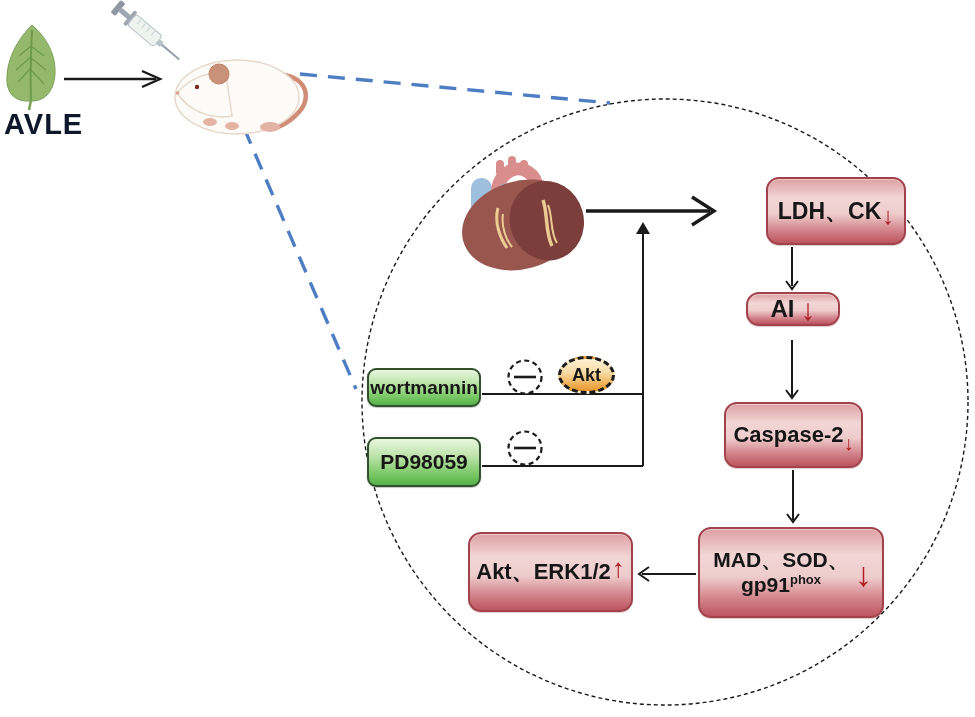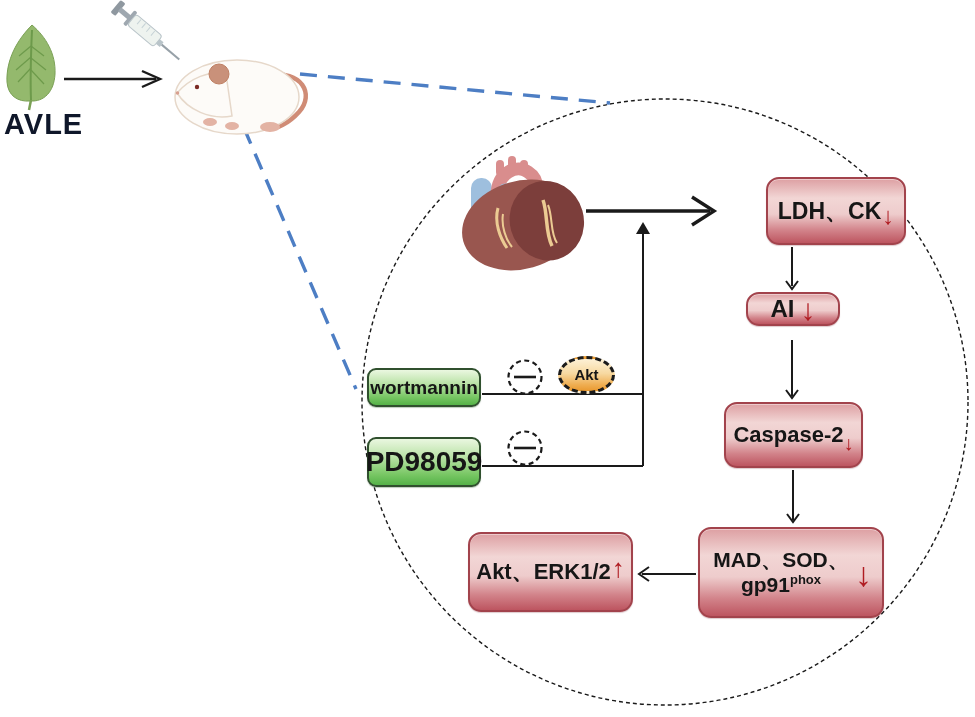--- a/index.html
+++ b/index.html
@@ -45,7 +45,7 @@
   #box-akterk .red-arrow{font-size:26px;transform:translateY(-3px);margin-left:1px;}
   #box-wort{left:367px;top:368px;width:114px;height:39px;font-size:19px;}
   #box-pd{left:367px;top:437px;width:114px;height:50px;font-size:28px;}
-  #oval-akt{left:558px;top:356px;width:57px;height:38px;font-size:15px;}
+  #oval-akt{left:558px;top:356px;width:57px;height:38px;font-size:18px;}
   #oval-erk{left:558px;top:420px;width:80px;height:46px;font-size:17px;}
 </style>
 </head>

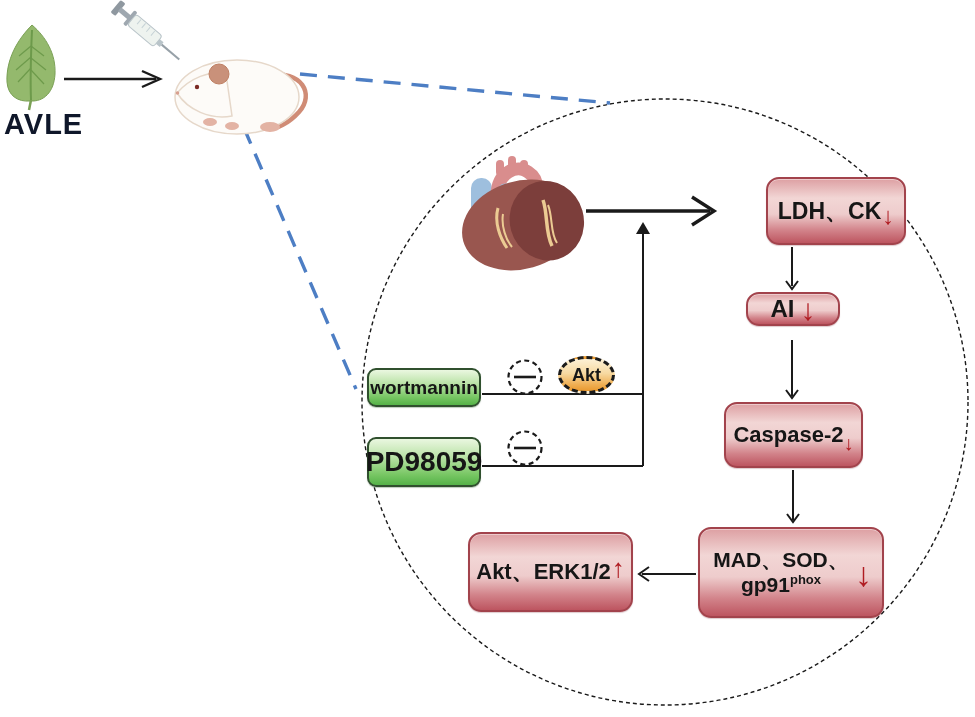--- a/index.html
+++ b/index.html
@@ -44,7 +44,7 @@
   #box-akterk{left:468px;top:532px;width:165px;height:80px;font-size:22px;}
   #box-akterk .red-arrow{font-size:26px;transform:translateY(-3px);margin-left:1px;}
   #box-wort{left:367px;top:368px;width:114px;height:39px;font-size:19px;}
-  #box-pd{left:367px;top:437px;width:114px;height:50px;font-size:28px;}
+  #box-pd{left:367px;top:437px;width:114px;height:50px;font-size:21px;}
   #oval-akt{left:558px;top:356px;width:57px;height:38px;font-size:18px;}
   #oval-erk{left:558px;top:420px;width:80px;height:46px;font-size:17px;}
 </style>

